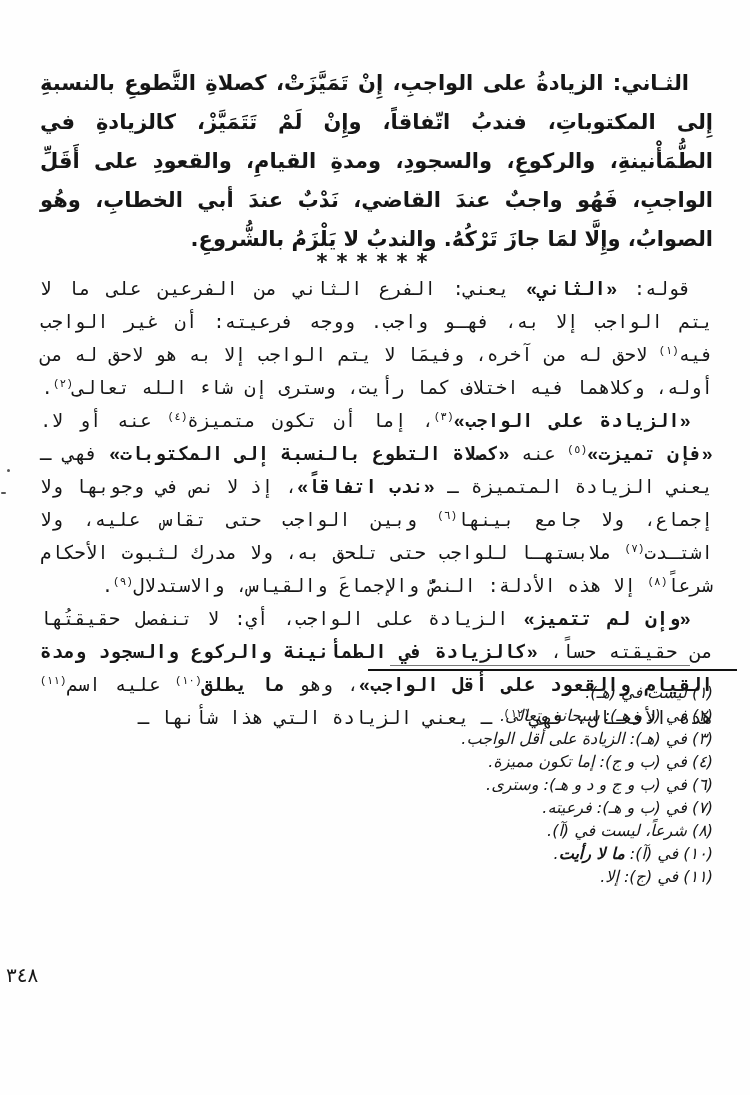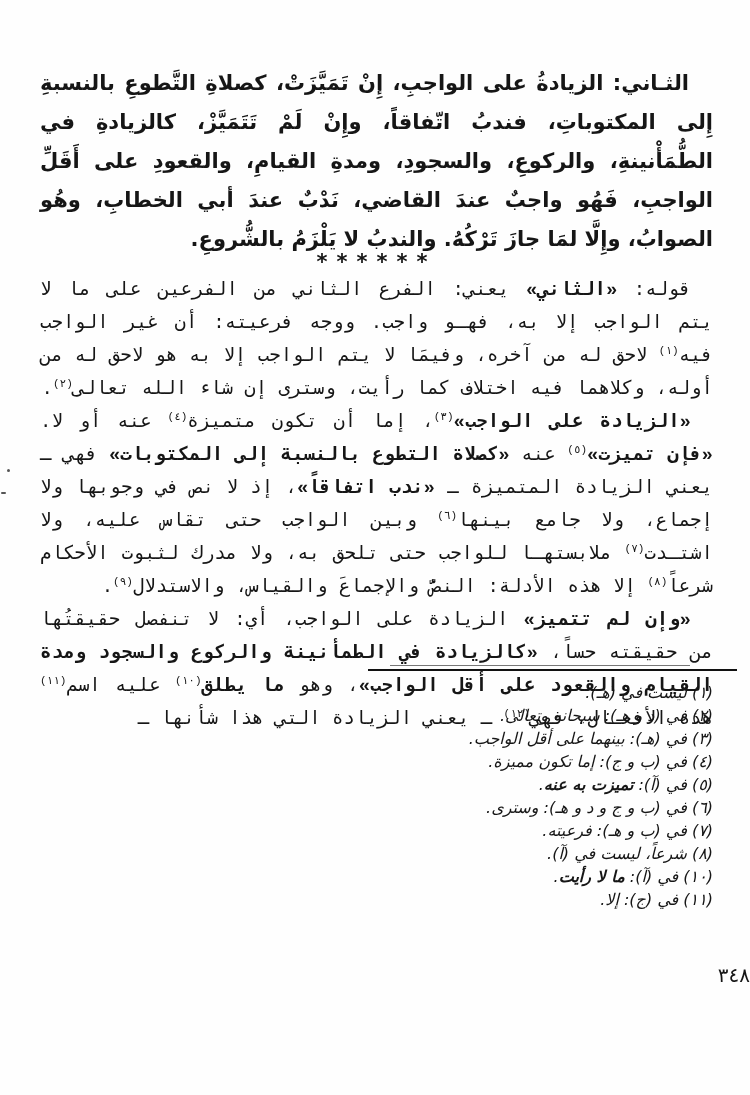--- a/index.html
+++ b/index.html
@@ -87,7 +87,7 @@
   <div class="footnotes" id="footnotes">
       <div class="fn-line"><span>(١)</span> <span><span class="">ليست في (هـ).</span></span></div>
       <div class="fn-line"><span>(٢)</span> <span><span class="">في (د و هـ): سبحانه وتعالى.</span></span></div>
-      <div class="fn-line"><span>(٣)</span> <span><span class="">في (هـ): بينهما على أقل الواجب.</span></span></div>
+      <div class="fn-line"><span>(٣)</span> <span><span class="">في (هـ): الزيادة على أقل الواجب.</span></span></div>
       <div class="fn-line"><span>(٤)</span> <span><span class="">في (ب و ج): إما تكون مميزة.</span></span></div>
       <div class="fn-line"><span>(٥)</span> <span><span class="">في (آ): </span><span class="b ">تميزت به عنه</span><span class="">.</span></span></div>
       <div class="fn-line"><span>(٦)</span> <span><span class="">في (ب و ج و د و هـ): وسترى.</span></span></div>

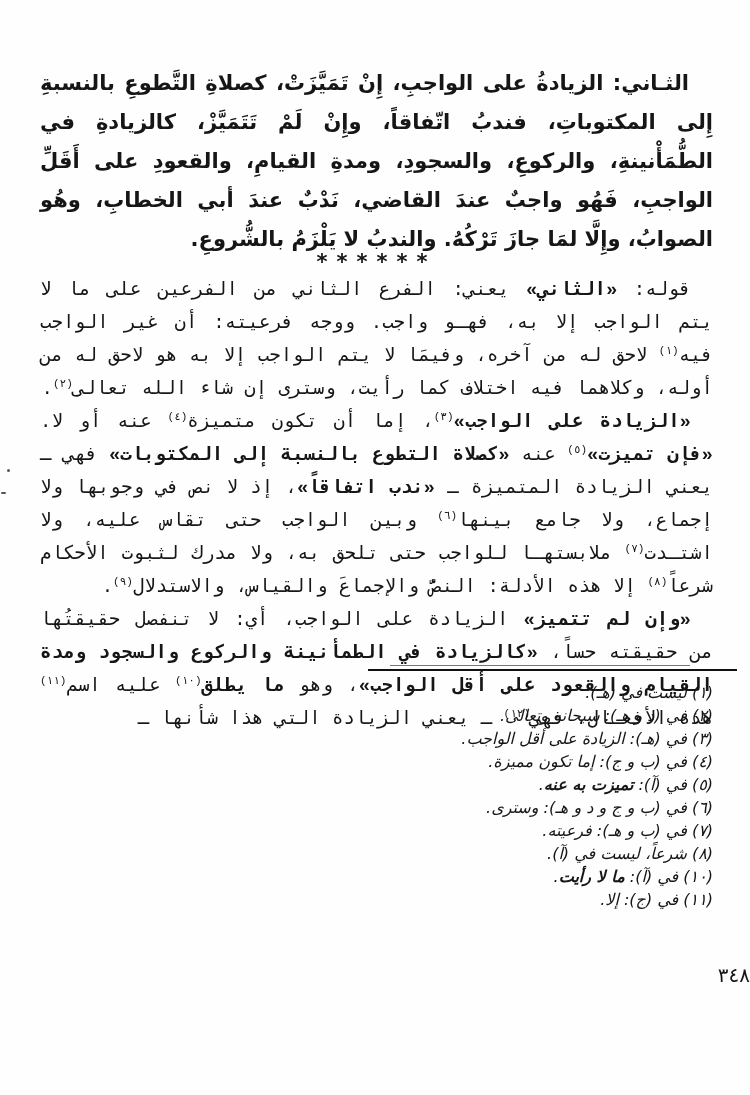--- a/index.html
+++ b/index.html
@@ -89,7 +89,6 @@
       <div class="fn-line"><span>(٢)</span> <span><span class="">في (د و هـ): سبحانه وتعالى.</span></span></div>
       <div class="fn-line"><span>(٣)</span> <span><span class="">في (هـ): الزيادة على أقل الواجب.</span></span></div>
       <div class="fn-line"><span>(٤)</span> <span><span class="">في (ب و ج): إما تكون مميزة.</span></span></div>
-      <div class="fn-line"><span>(٥)</span> <span><span class="">في (آ): </span><span class="b ">تميزت به عنه</span><span class="">.</span></span></div>
       <div class="fn-line"><span>(٦)</span> <span><span class="">في (ب و ج و د و هـ): وسترى.</span></span></div>
       <div class="fn-line"><span>(٧)</span> <span><span class="">في (ب و هـ): فرعيته.</span></span></div>
       <div class="fn-line"><span>(٨)</span> <span><span class="">شرعاً، ليست في (آ).</span></span></div>

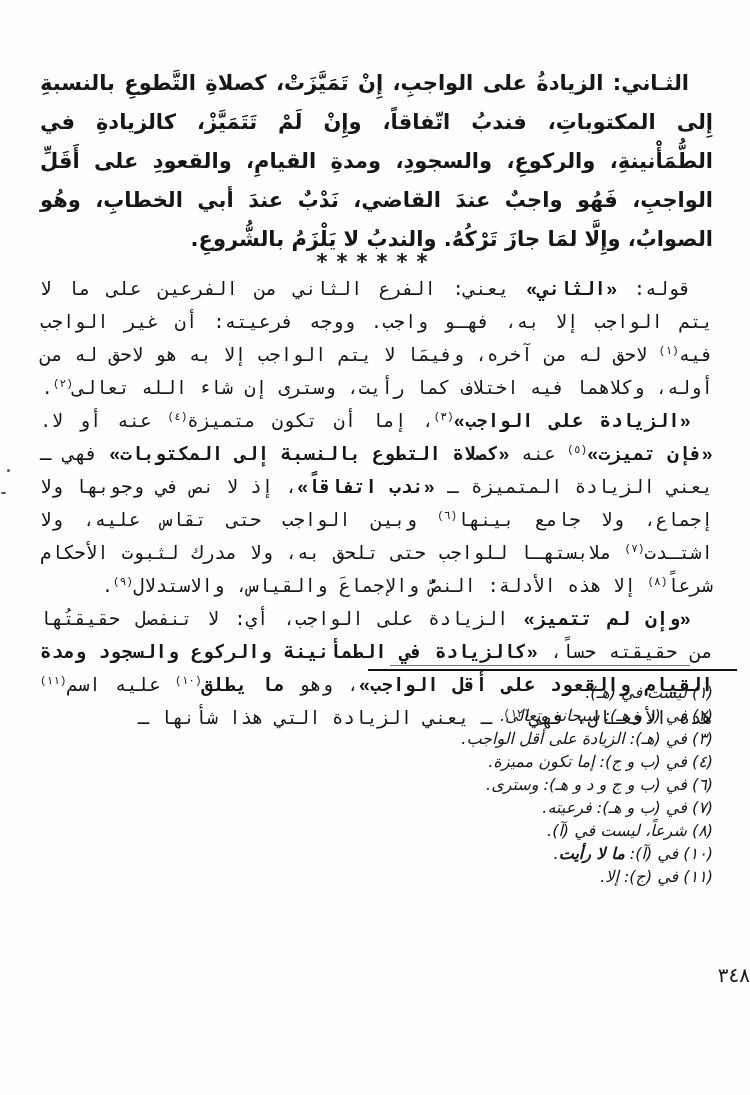--- a/index.html
+++ b/index.html
@@ -59,7 +59,7 @@
   .fn-line { white-space:nowrap; }
   .pagenum {
     position:absolute; top:963px; right:0; left:6px;
-    text-align:right;
+    text-align:left;
     font-size:20px;
   }
   .speck { position:absolute; background:#555; border-radius:50%; }

